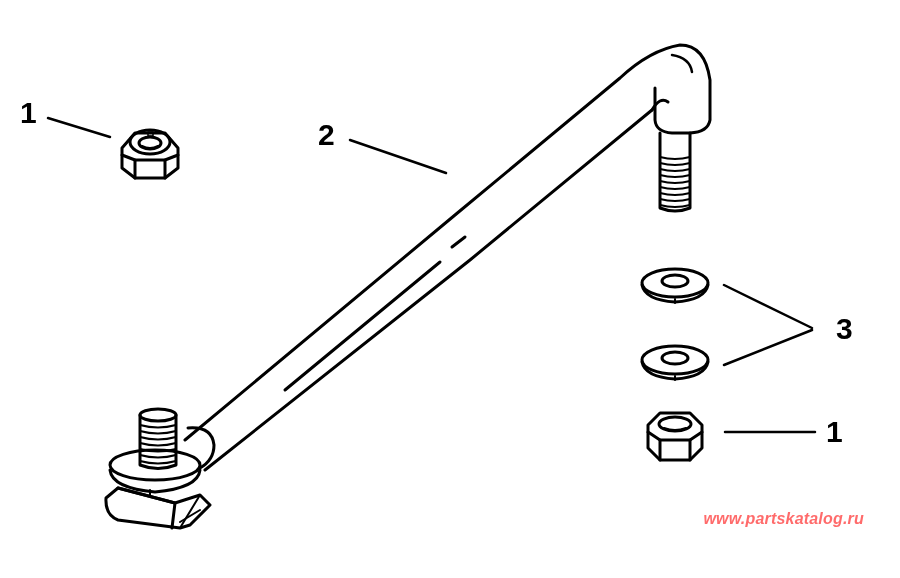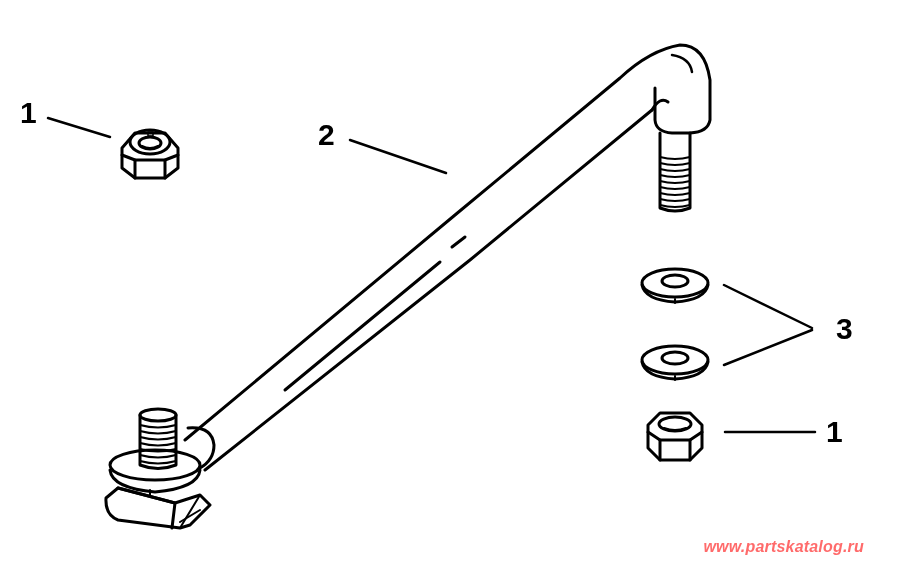--- a/index.html
+++ b/index.html
@@ -6,7 +6,7 @@
   body { width:900px; height:578px; position:relative; overflow:hidden; font-family:"Liberation Sans", sans-serif; }
   #canvas { position:absolute; left:0; top:0; width:900px; height:578px; }
   .callout { position:absolute; font-family:"Liberation Sans", sans-serif; font-weight:bold; font-size:30px; color:#000; line-height:1; }
-  .watermark { position:absolute; right:36px; top:538px; font-family:"Liberation Sans", sans-serif; font-weight:bold; font-style:italic; font-size:16px; letter-spacing:0.2px; }
+  .watermark { position:absolute; right:36px; top:510px; font-family:"Liberation Sans", sans-serif; font-weight:bold; font-style:italic; font-size:16px; letter-spacing:0.2px; }
 </style>
 </head>
 <body>

